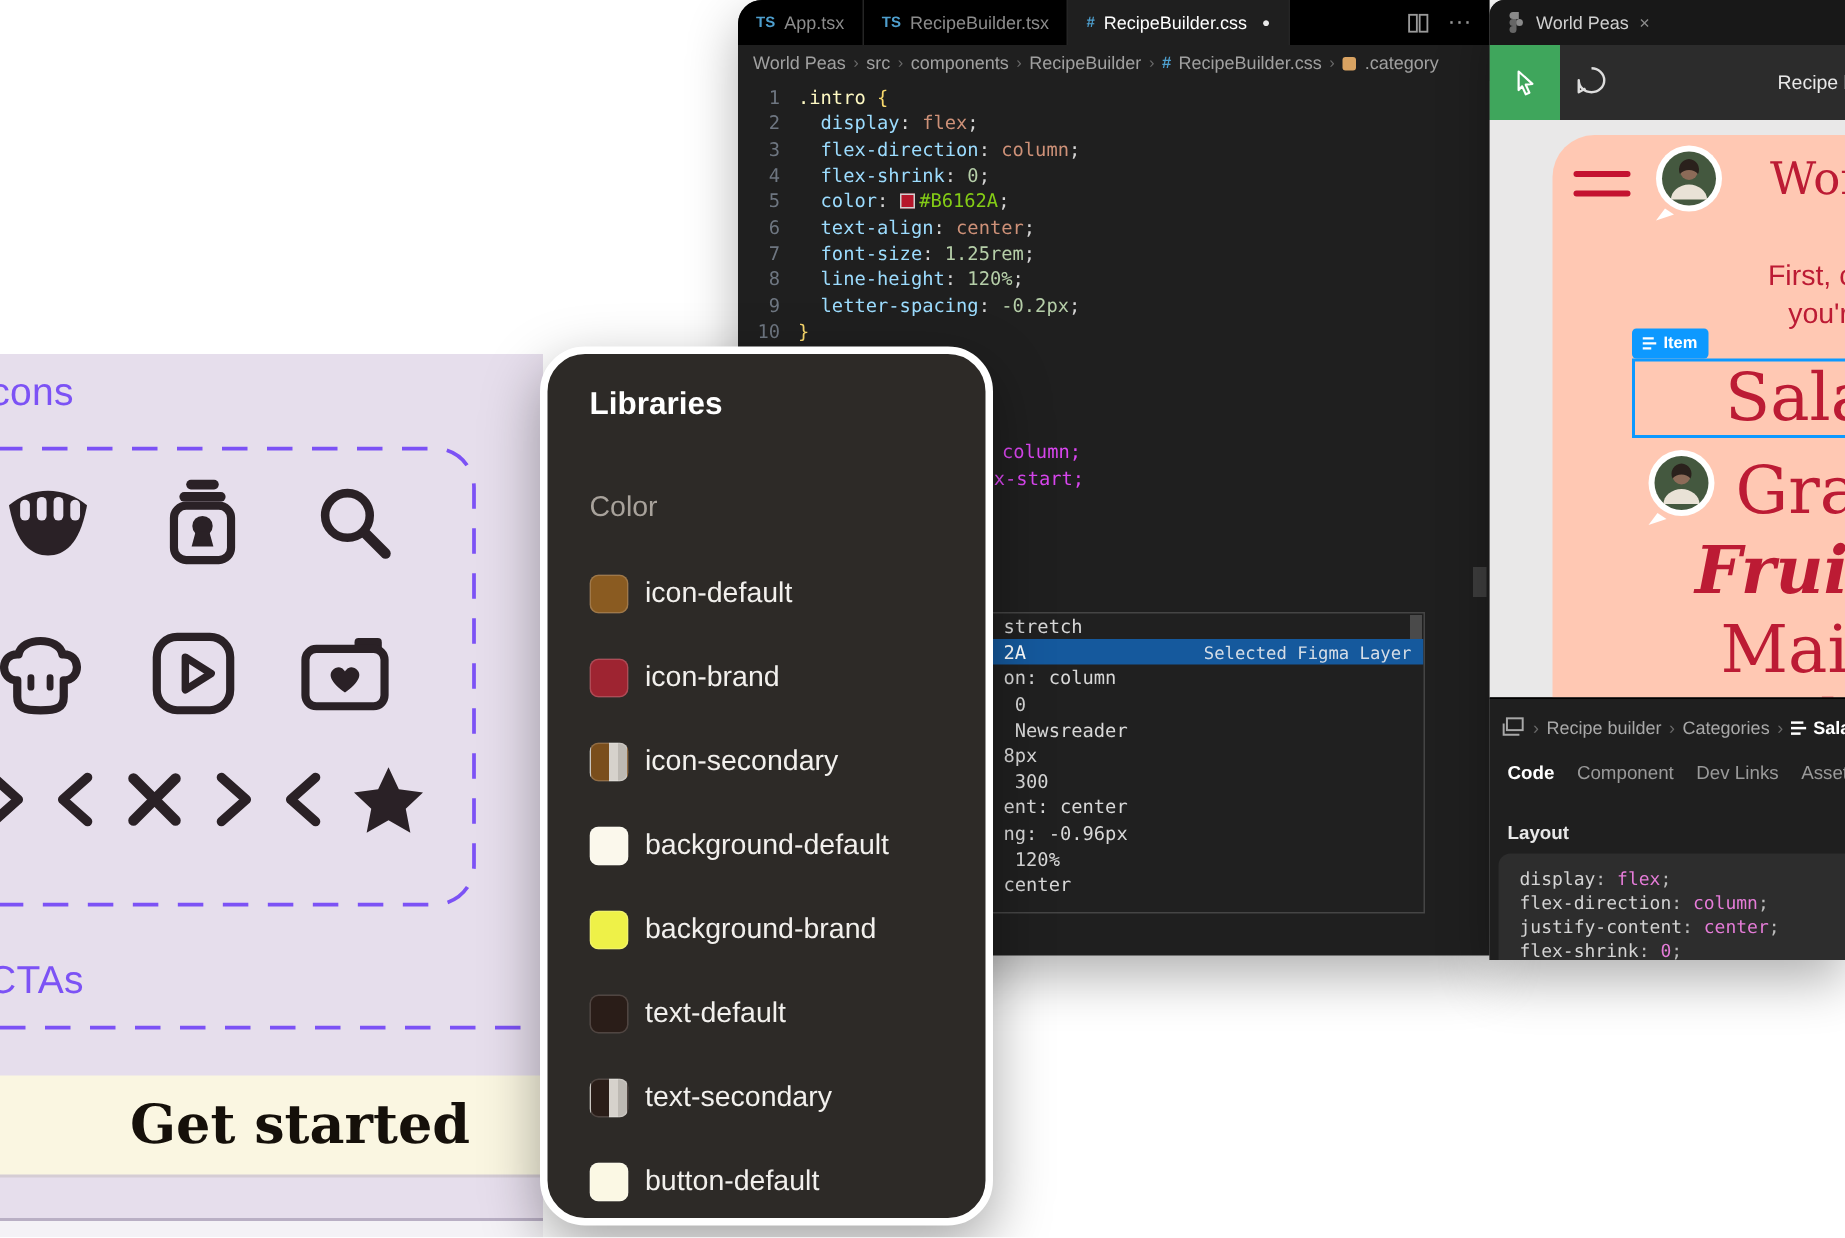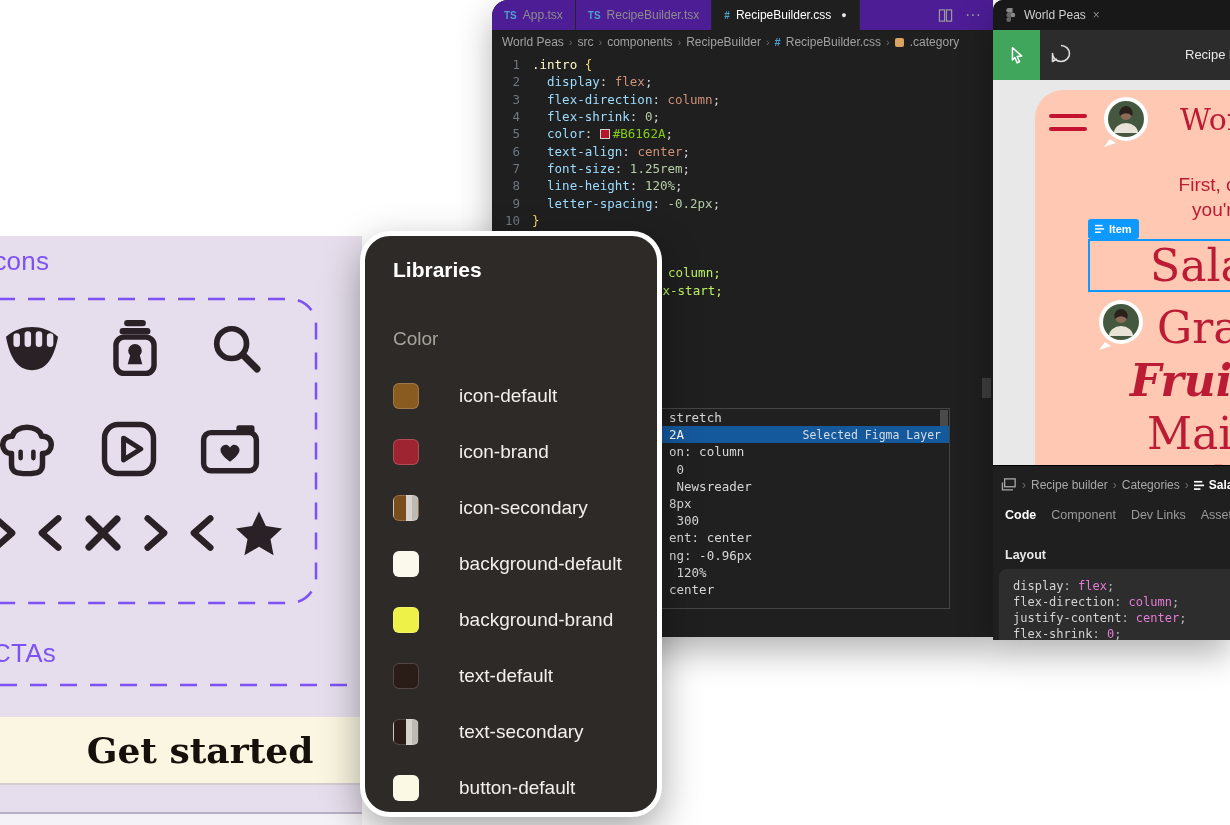--- a/index.html
+++ b/index.html
@@ -29,7 +29,7 @@
   
   #vscode { position:absolute; left:492px; top:0; width:501px; height:637px; background:#1F1F1F;
             border-radius:16px 0 0 16px; box-shadow:0 14px 34px rgba(0,0,0,.30); overflow:hidden; }
-  #vs-tabbar { position:absolute; left:0; top:0; width:100%; height:30px; background:#4c1d95; display:flex; }
+  #vs-tabbar { position:absolute; left:0; top:0; width:100%; height:30px; background:#000000; display:flex; }
   .vs-tab { height:30px; display:flex; align-items:center; gap:6px; padding:0 12px; font-size:12px;
             color:#8C8C8C; border-right:1px solid #252525; white-space:nowrap; }
   .vs-tab .ficon { font-size:10px; font-weight:bold; color:#4E9FCE; }

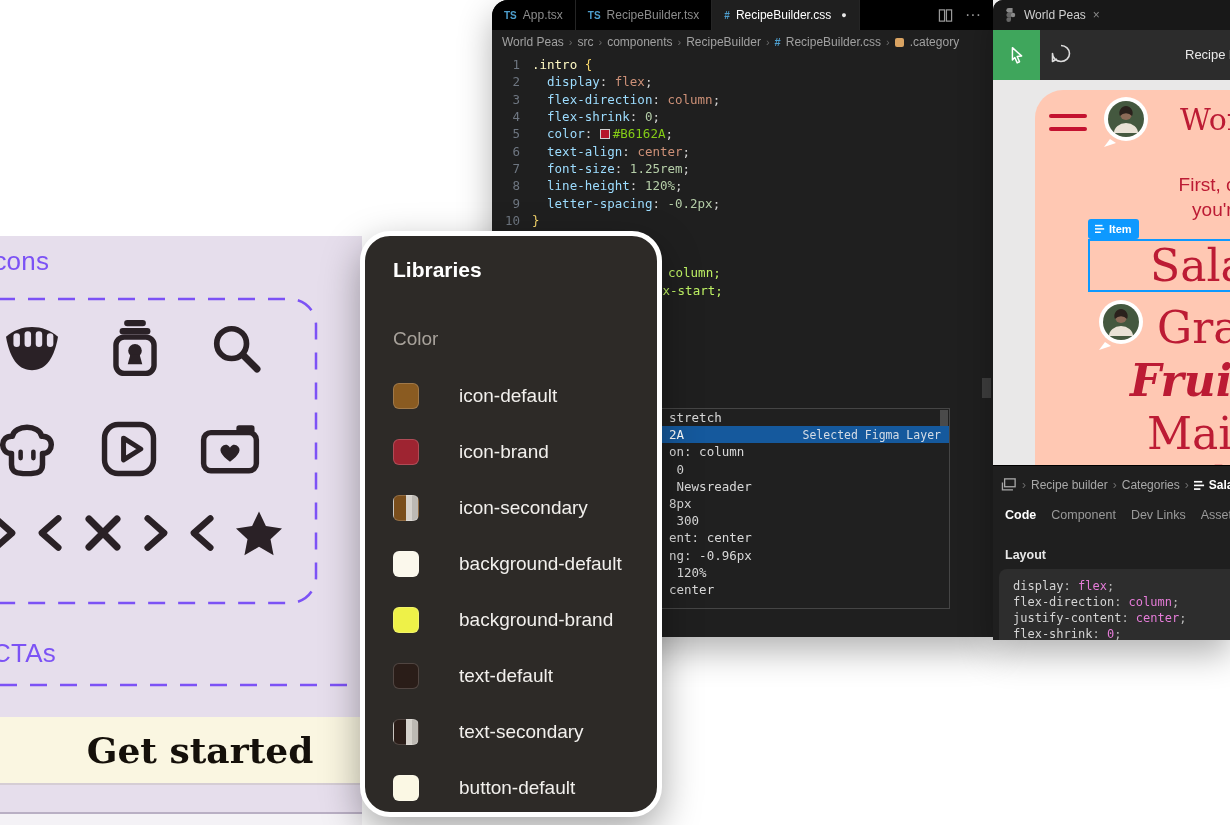--- a/index.html
+++ b/index.html
@@ -48,7 +48,7 @@
   .tok-sel { color:#fef9c3; } .tok-brace { color:#F8D86C; } .tok-prop { color:#9CDCFE; }
   .tok-val { color:#CE9178; } .tok-num { color:#B5CEA8; } .tok-pun { color:#D4D4D4; } .tok-hex { color:#84cc16; }
   .color-swatch { display:inline-block; width:10px; height:10px; background:#B6162A; border:1px solid #d0d0d0; margin:0 3px -1px 0; }
-  .code-frag { position:absolute; font-family:"DejaVu Sans Mono","Liberation Mono",monospace; font-size:12.5px; color:#bef264; white-space:pre; }
+  .code-frag { position:absolute; font-family:"DejaVu Sans Mono","Liberation Mono",monospace; font-size:12.5px; color:#d946ef; white-space:pre;margin-top:28px; }
   #frag-1 { left:176px; top:265px; }
   #frag-2 { left:163px; top:283px; }
   #vs-scroll-thumb { position:absolute; right:2px; top:378px; width:9px; height:20px; background:#3E3E3E; }

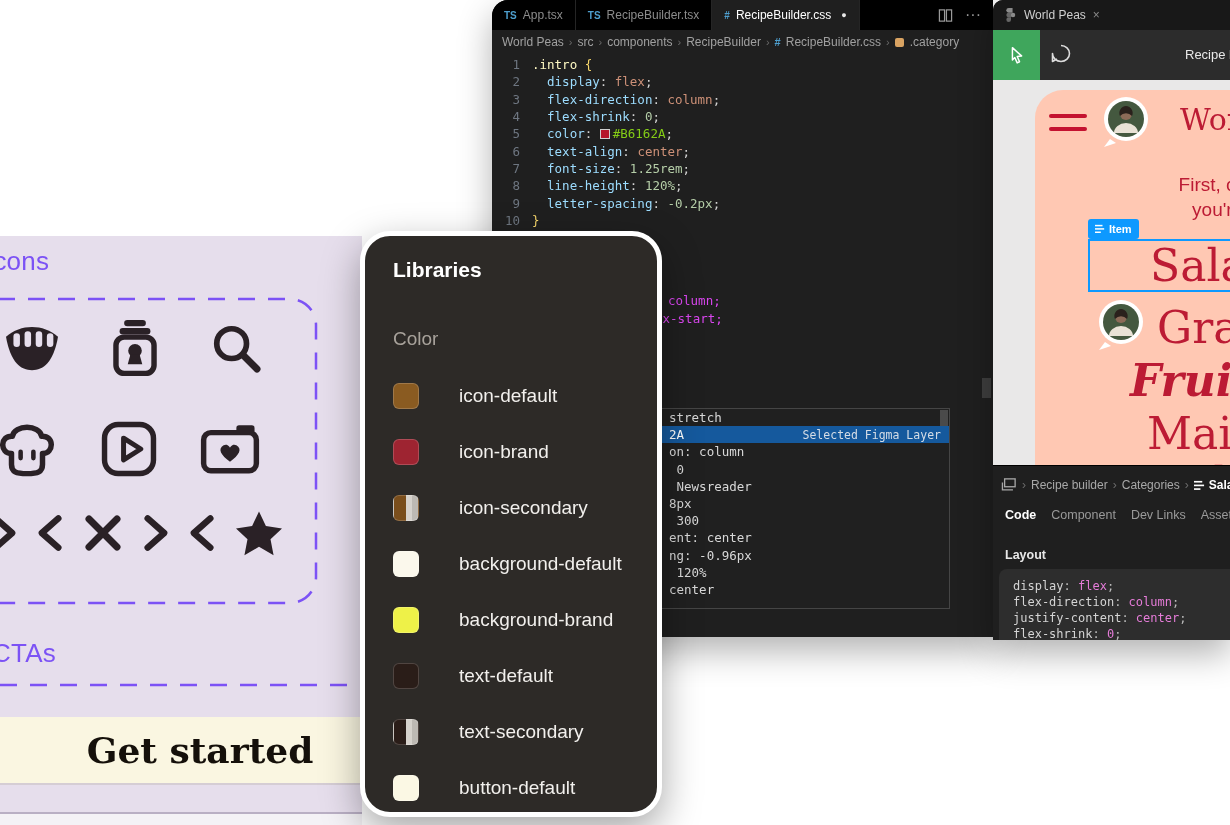--- a/index.html
+++ b/index.html
@@ -108,7 +108,7 @@
   #lib-title { position:absolute; left:28px; top:22px; color:#FFFFFF; font-size:21px; font-weight:bold; }
   #lib-section { position:absolute; left:28px; top:92px; color:#A8A29B; font-size:19px; }
   #lib-rows { position:absolute; left:28px; top:132px; right:20px; }
-  .lib-row { height:56px; display:flex; align-items:center; gap:40px; }
+  .lib-row { height:56px; display:flex; align-items:center; gap:11px; }
   .lib-swatch { width:26px; height:26px; border-radius:6px; border:1px solid rgba(255,255,255,.18); flex:0 0 auto; }
   .lib-label { color:#F2F0ED; font-size:19px; }
 

